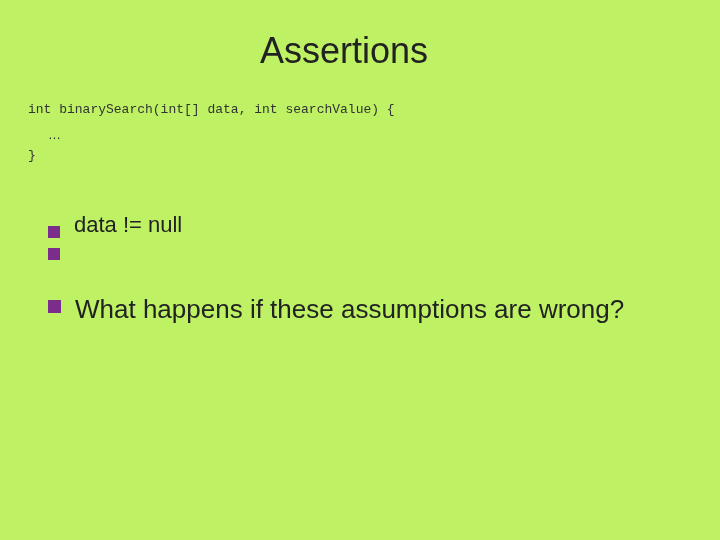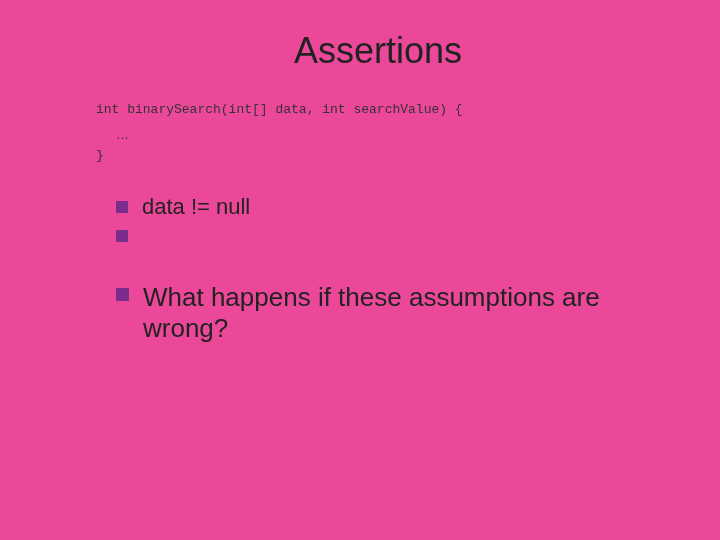--- a/index.html
+++ b/index.html
@@ -19,10 +19,10 @@
     .slide {
       width: 720px;
       height: 540px;
-      background: #ec4899;
+      background: #bef264;
       display: flex;
       flex-direction: column;
-      padding: 30px 60px 40px 96px;
+      padding: 30px 60px 40px 28px;
     }
 
     .title {

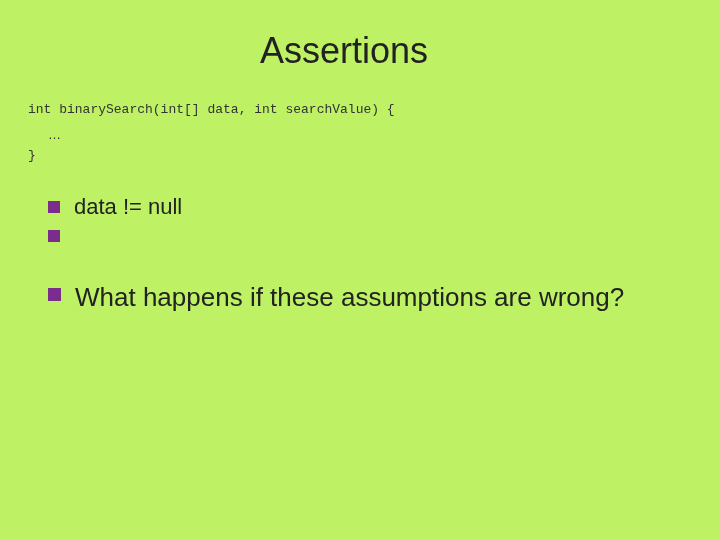--- a/index.html
+++ b/index.html
@@ -38,7 +38,7 @@
       font-family: 'Courier New', Courier, monospace;
       font-size: 13px;
       color: #333333;
-      margin-bottom: 10px;
+      margin-bottom: 28px;
       line-height: 1.6;
     }
 

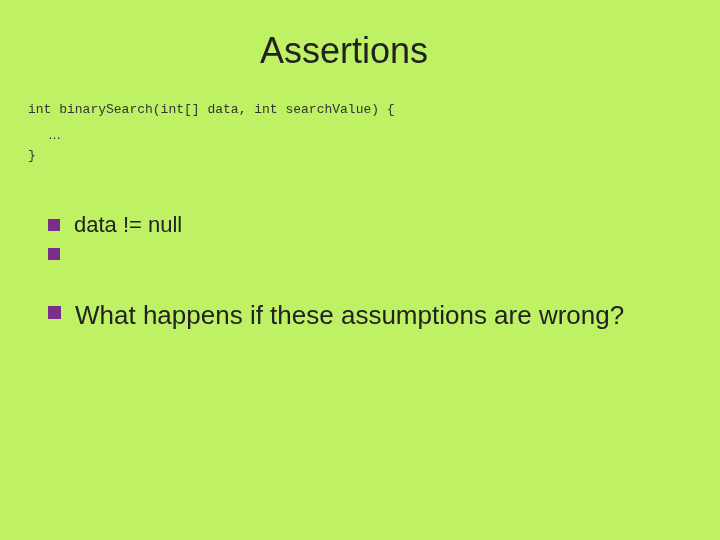--- a/index.html
+++ b/index.html
@@ -71,7 +71,7 @@
 
     .bullet-item {
       display: flex;
-      align-items: center;
+      align-items: flex-end;
       margin-bottom: 10px;
     }
 

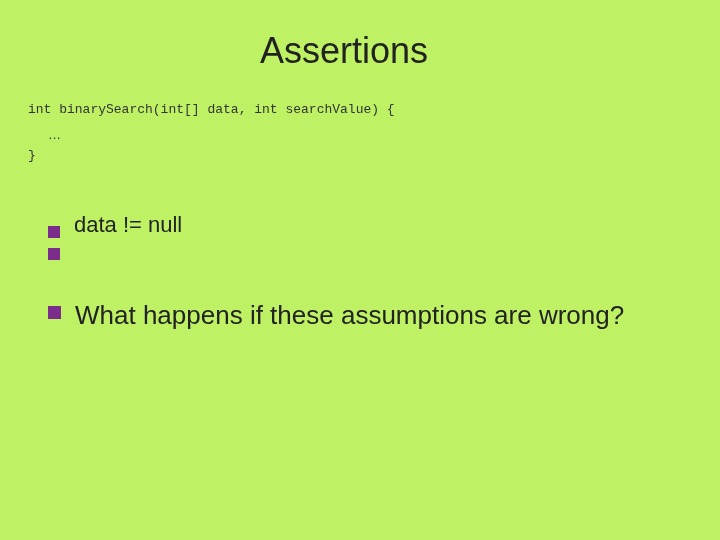--- a/index.html
+++ b/index.html
@@ -92,7 +92,7 @@
     .bullet-item-large {
       display: flex;
       align-items: flex-start;
-      margin-top: 30px;
+      margin-top: 24px;
       margin-left: 20px;
     }
 

